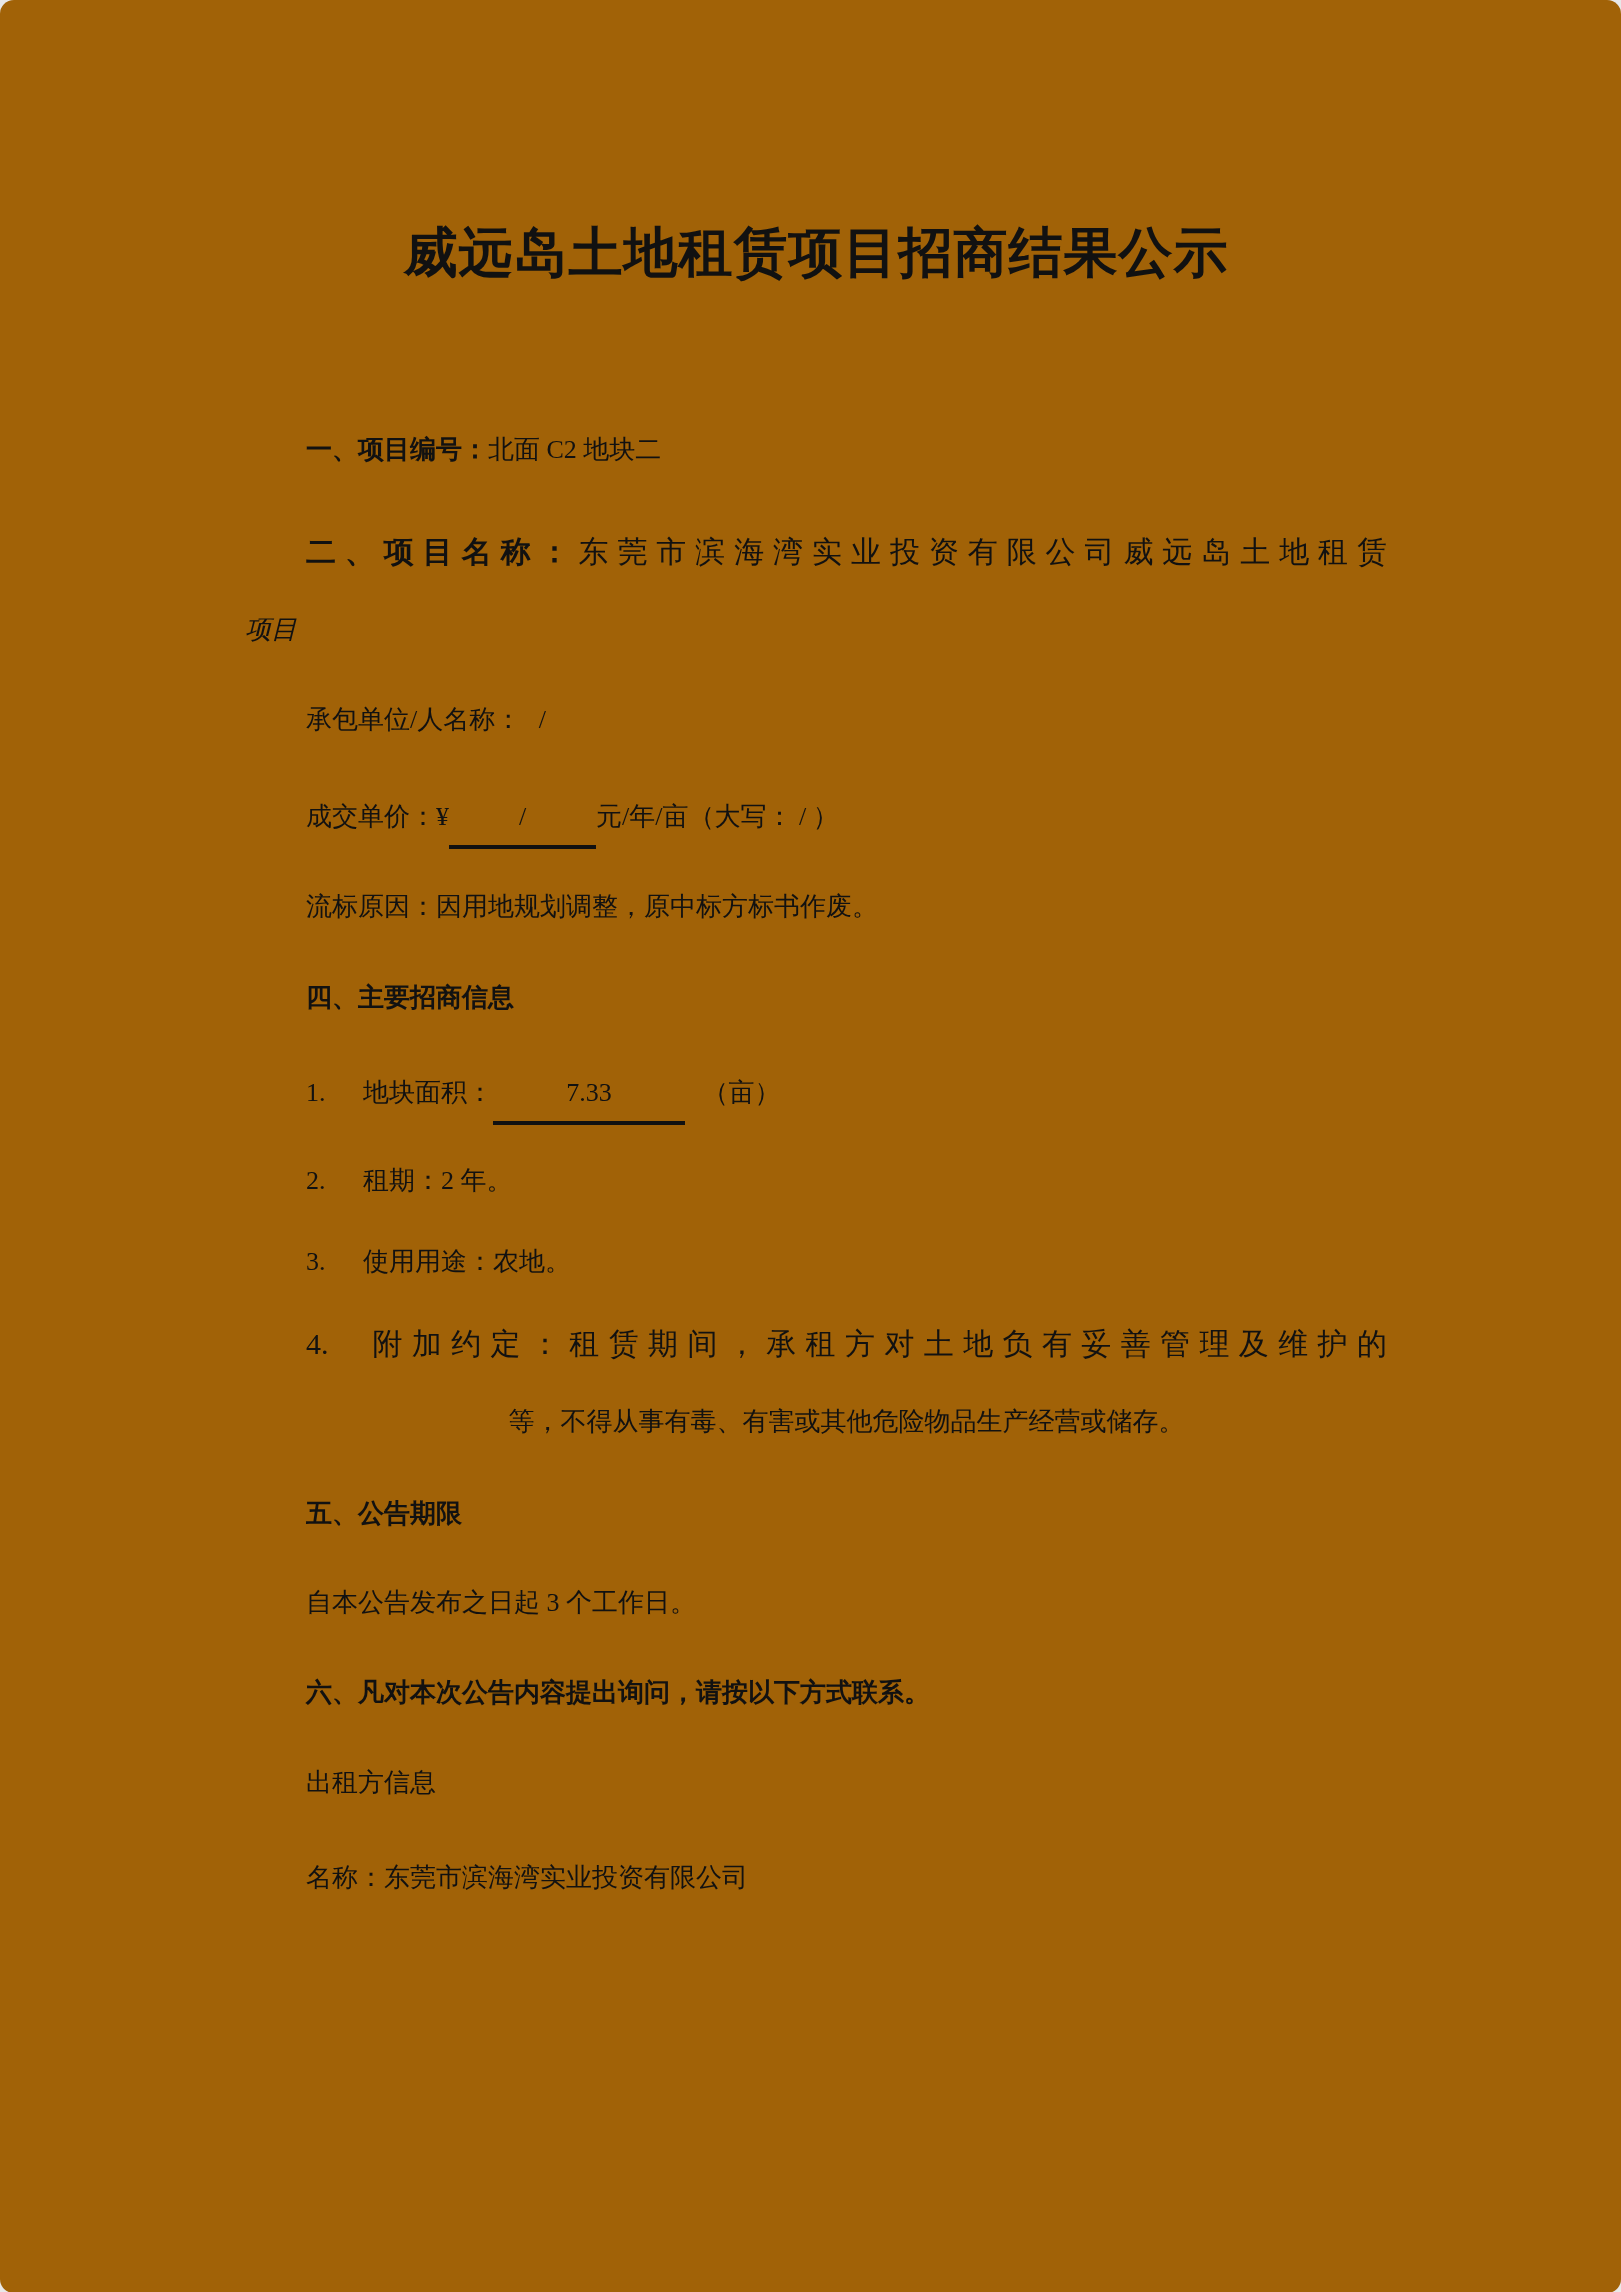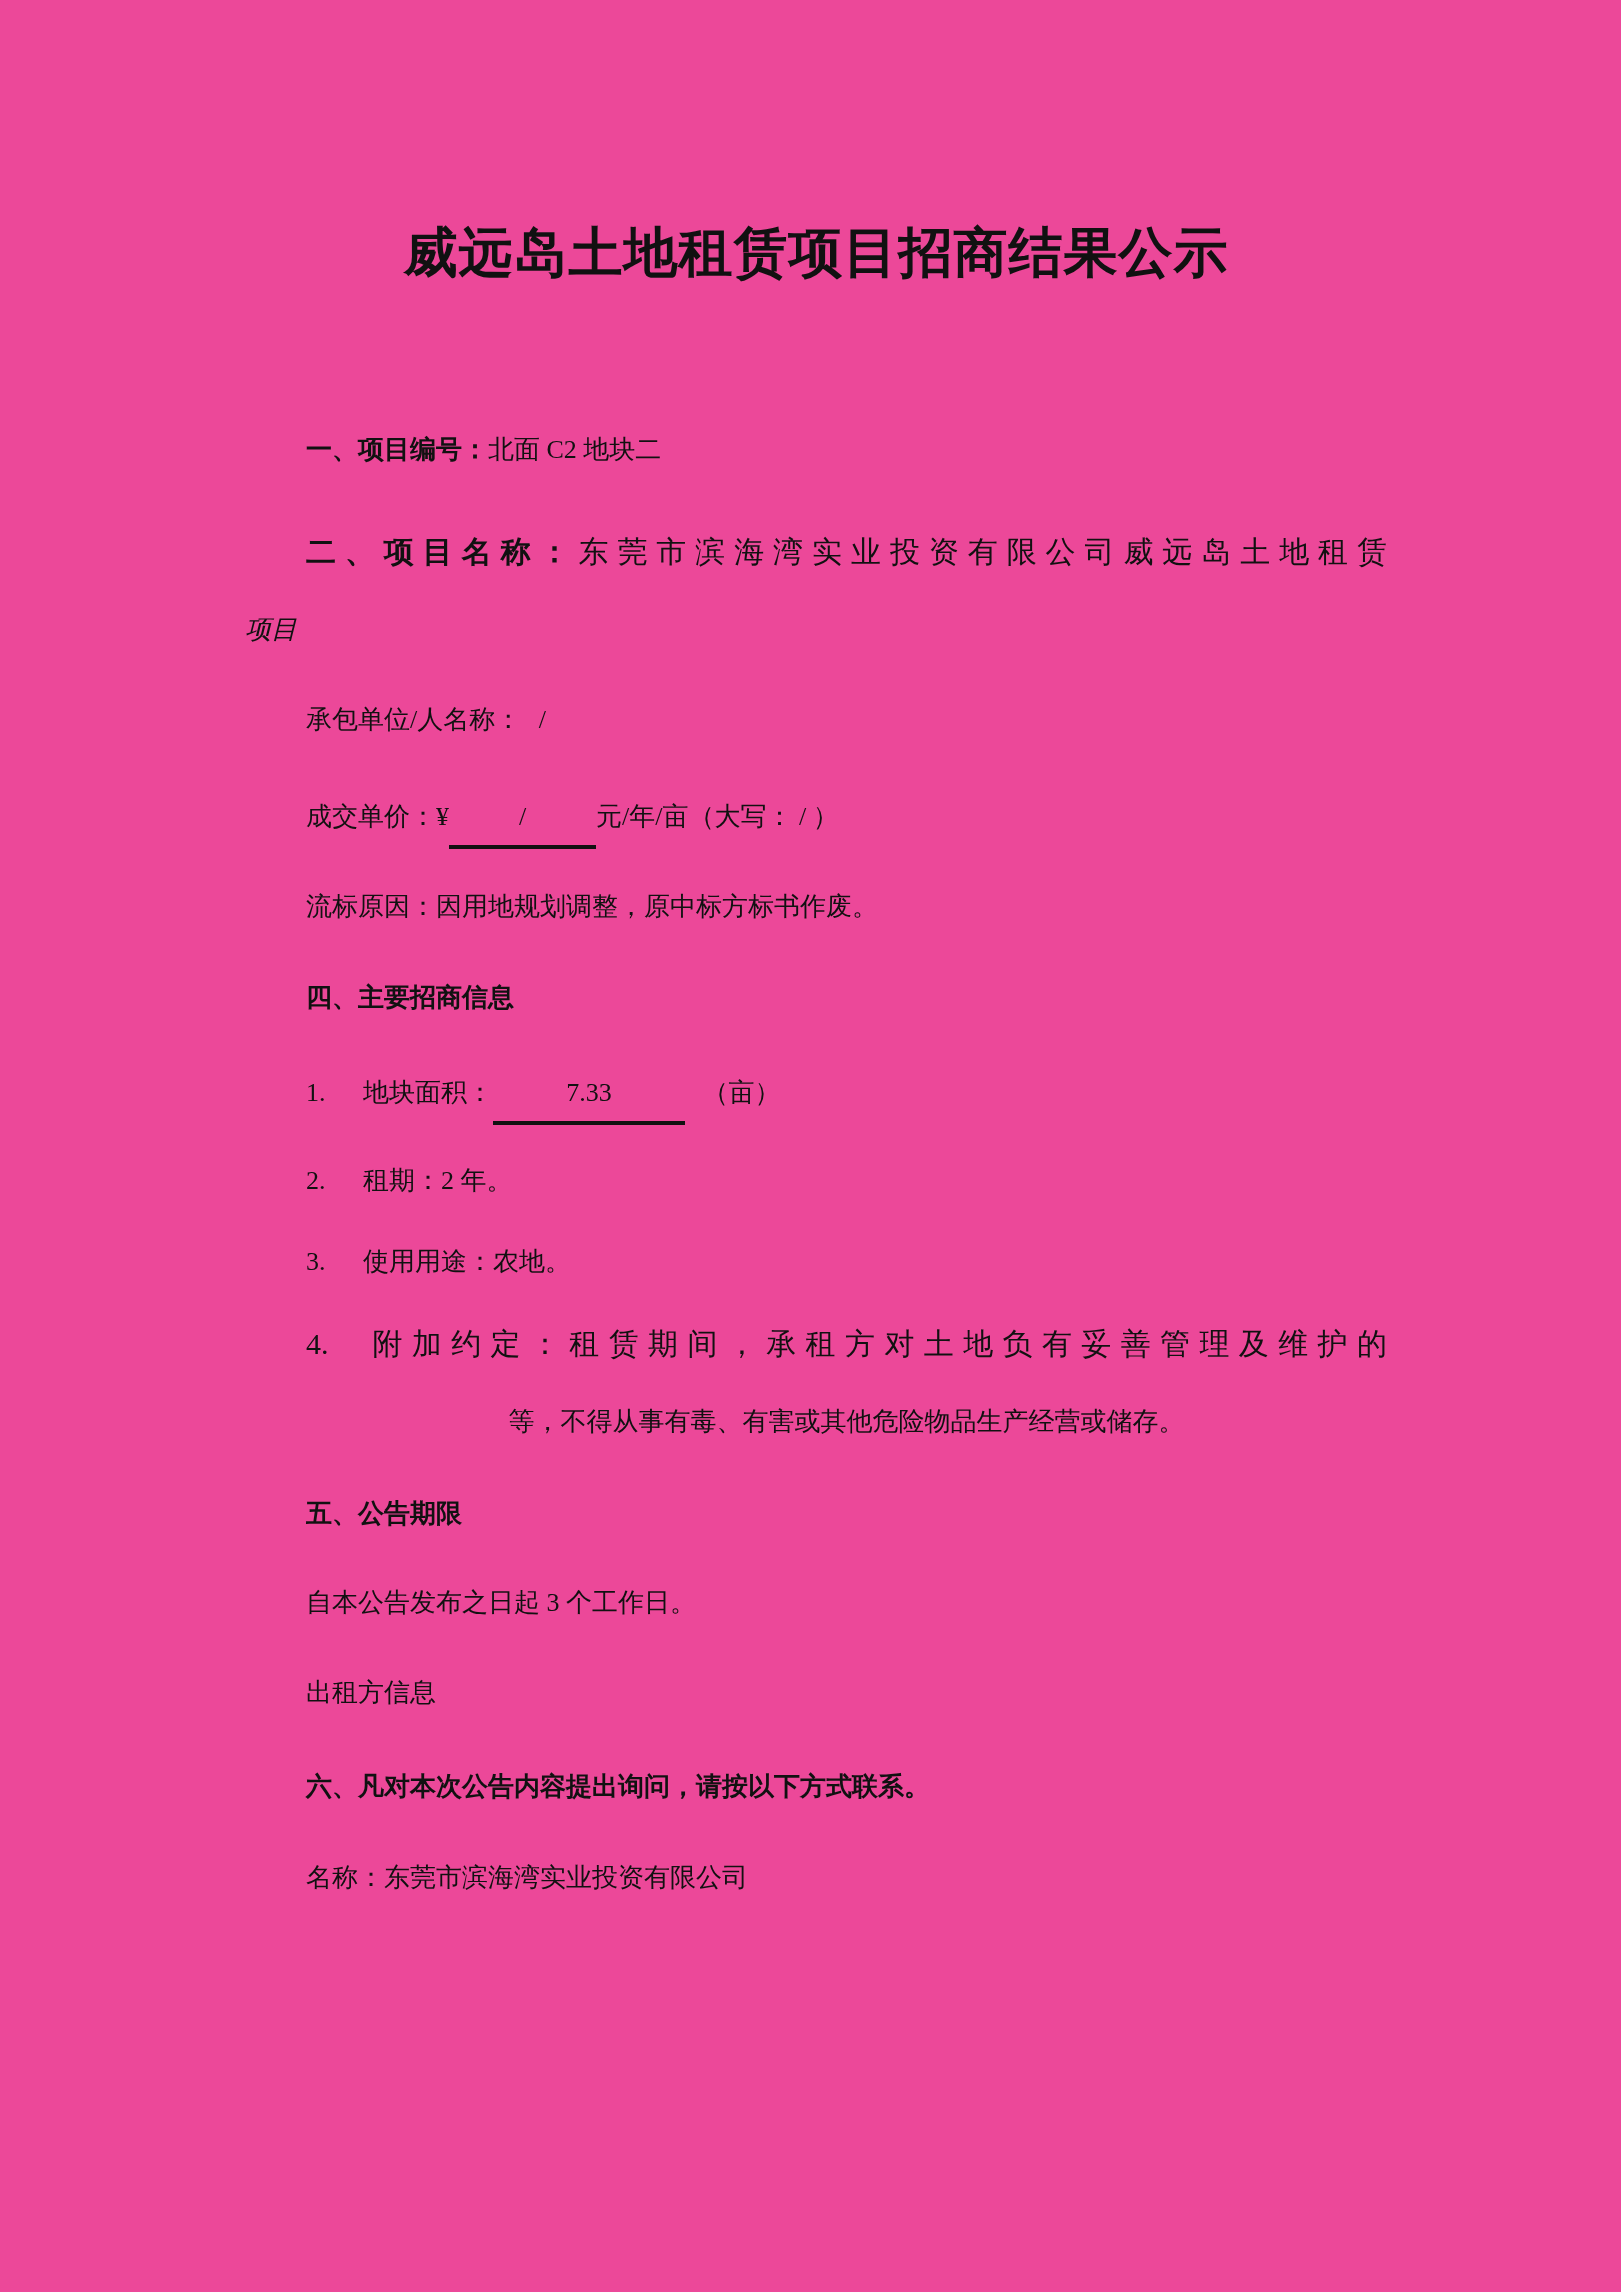--- a/index.html
+++ b/index.html
@@ -11,10 +11,11 @@
     position: relative;
     width: 1621px;
     height: 2293px;
-    background: #ec4899;
+    background: #a16207;
     overflow: hidden;
     font-family: "Liberation Serif", "DejaVu Serif", serif;
     color: #111111;
+    border-radius: 14px;
   }
   .content {
     position: absolute;

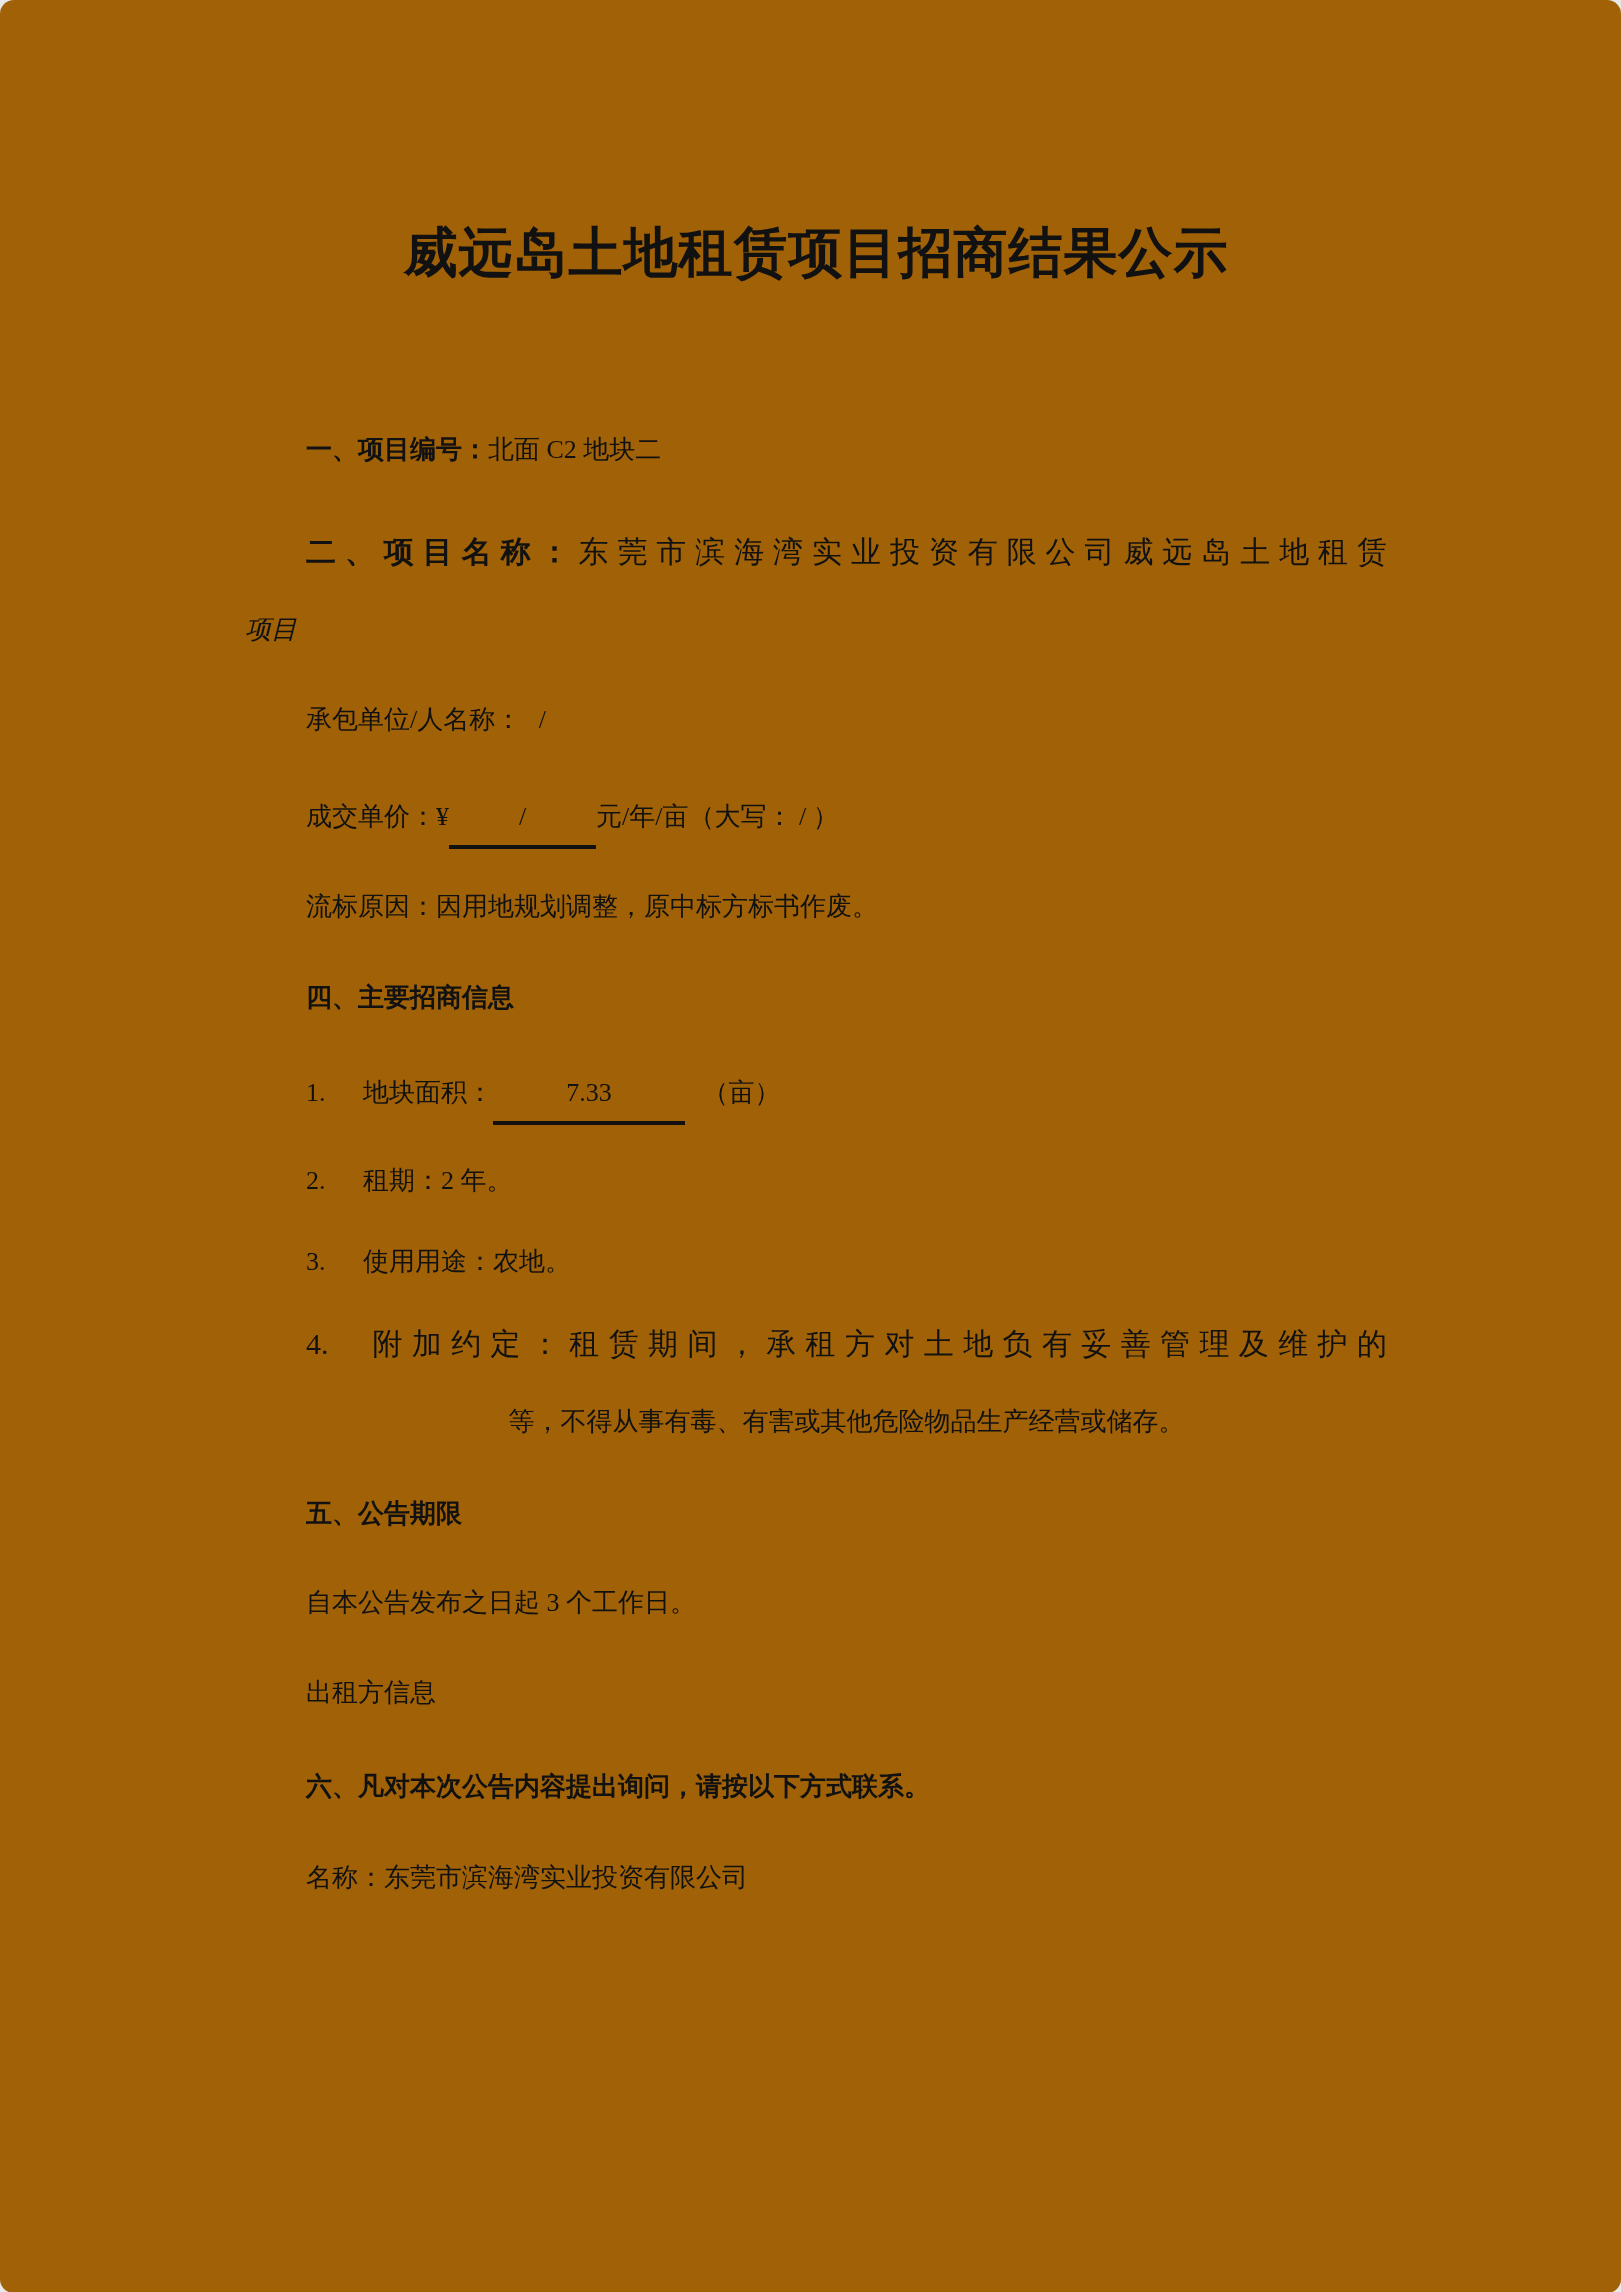--- a/index.html
+++ b/index.html
@@ -112,9 +112,9 @@
 
     <div class="p mb12">自本公告发布之日起 3 个工作日。</div>
 
+    <div class="p bold">六、凡对本次公告内容提出询问，请按以下方式联系。</div>
+
     <div class="p mb17">出租方信息</div>
-
-    <div class="p bold">六、凡对本次公告内容提出询问，请按以下方式联系。</div>
 
     <div class="p mb0"><span>名称：</span><span>东莞市滨海湾实业投资有限公司</span></div>
 

